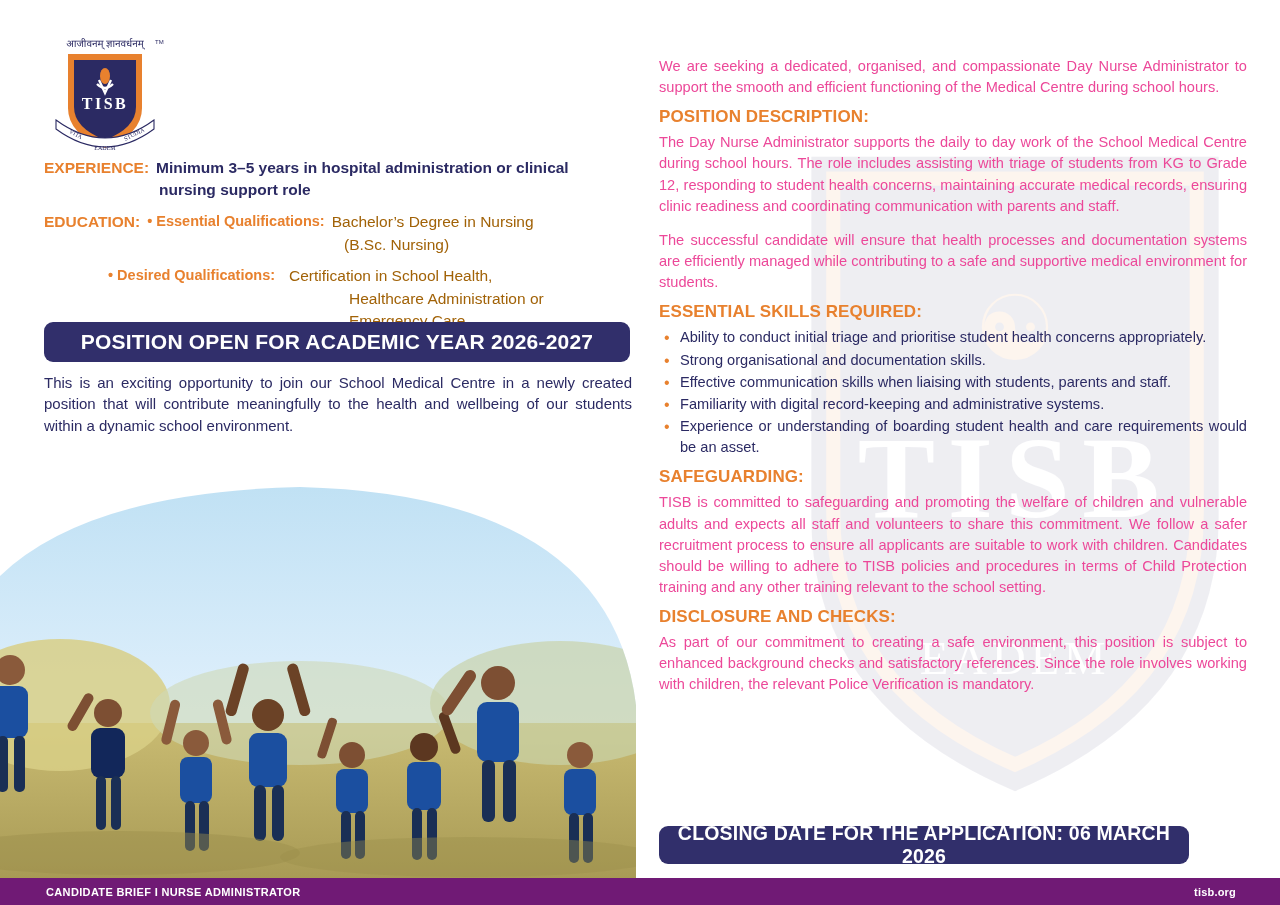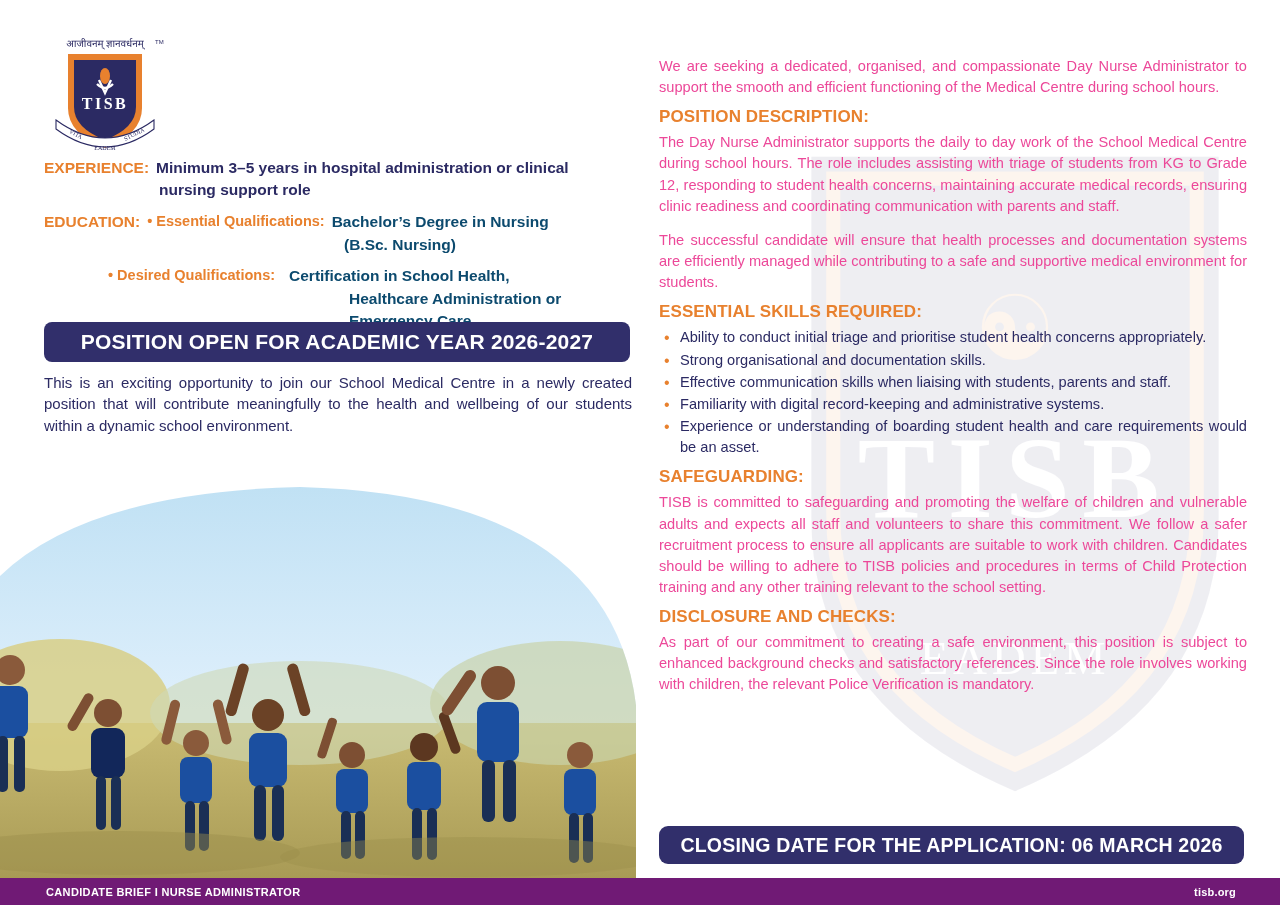--- a/index.html
+++ b/index.html
@@ -44,7 +44,7 @@
     white-space:nowrap;flex:0 0 auto;margin-left:7px;
   }
   .qual-val{
-    color:#0c4a6e;font-weight:bold;font-size:15.5px;line-height:1.33;
+    color:#a16207;font-weight:normal;font-size:15.5px;line-height:1.33;
     margin-left:7px;
   }
   .edu-block{margin-top:11px;}

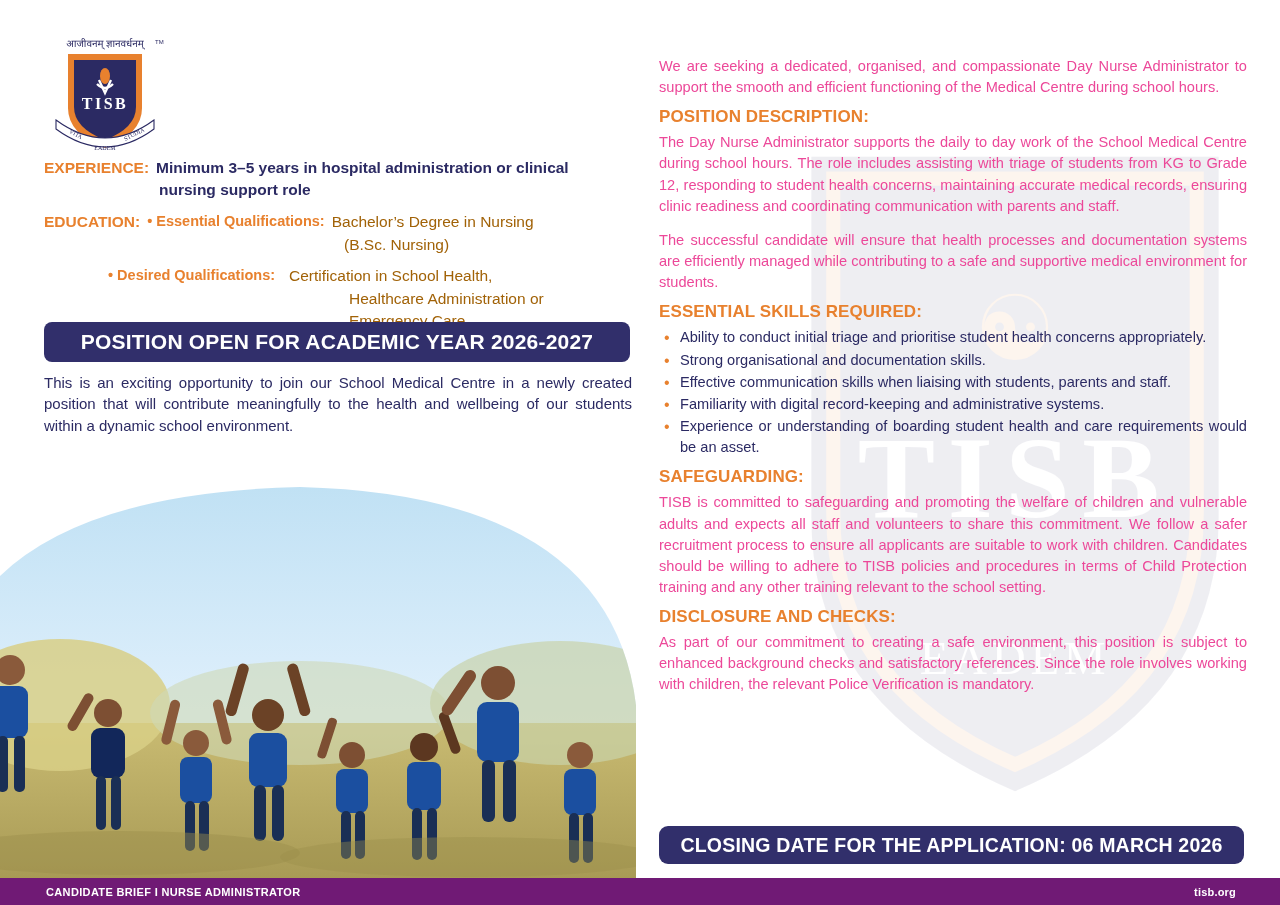--- a/index.html
+++ b/index.html
@@ -58,7 +58,7 @@
   }
   .banner-left{
     position:absolute;left:44px;top:322px;width:586px;height:40px;
-    font-size:21px;letter-spacing:.2px;z-index:3;border-radius:8px;
+    font-size:21px;letter-spacing:.2px;z-index:3;
   }
   .banner-right{
     position:absolute;left:659px;top:826px;width:585px;height:38px;

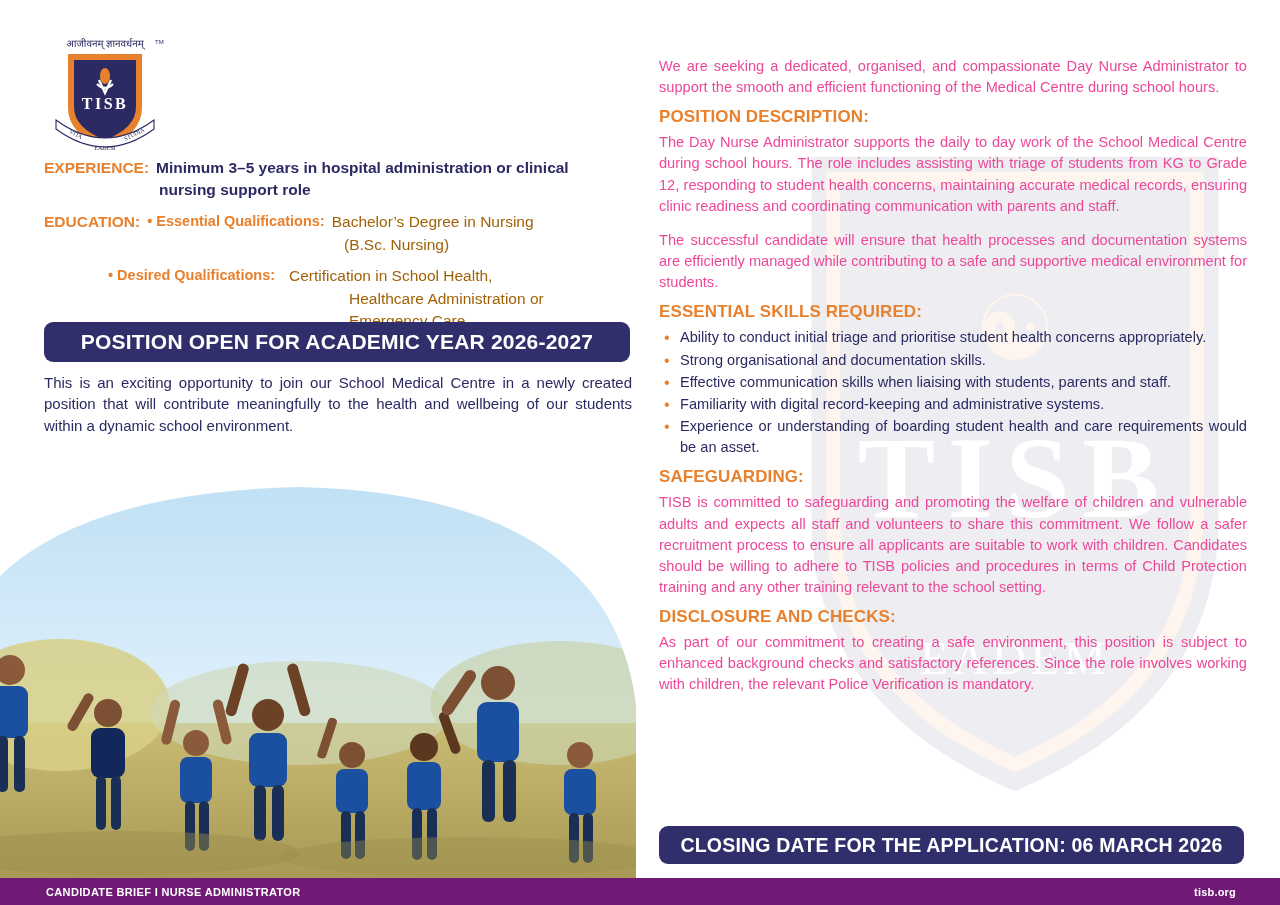--- a/index.html
+++ b/index.html
@@ -61,7 +61,7 @@
     font-size:21px;letter-spacing:.2px;z-index:3;
   }
   .banner-right{
-    position:absolute;left:659px;top:826px;width:585px;height:38px;
+    position:absolute;left:659px;top:826px;width:530px;height:38px;
     font-size:19.5px;letter-spacing:.2px;z-index:3;
   }
 

